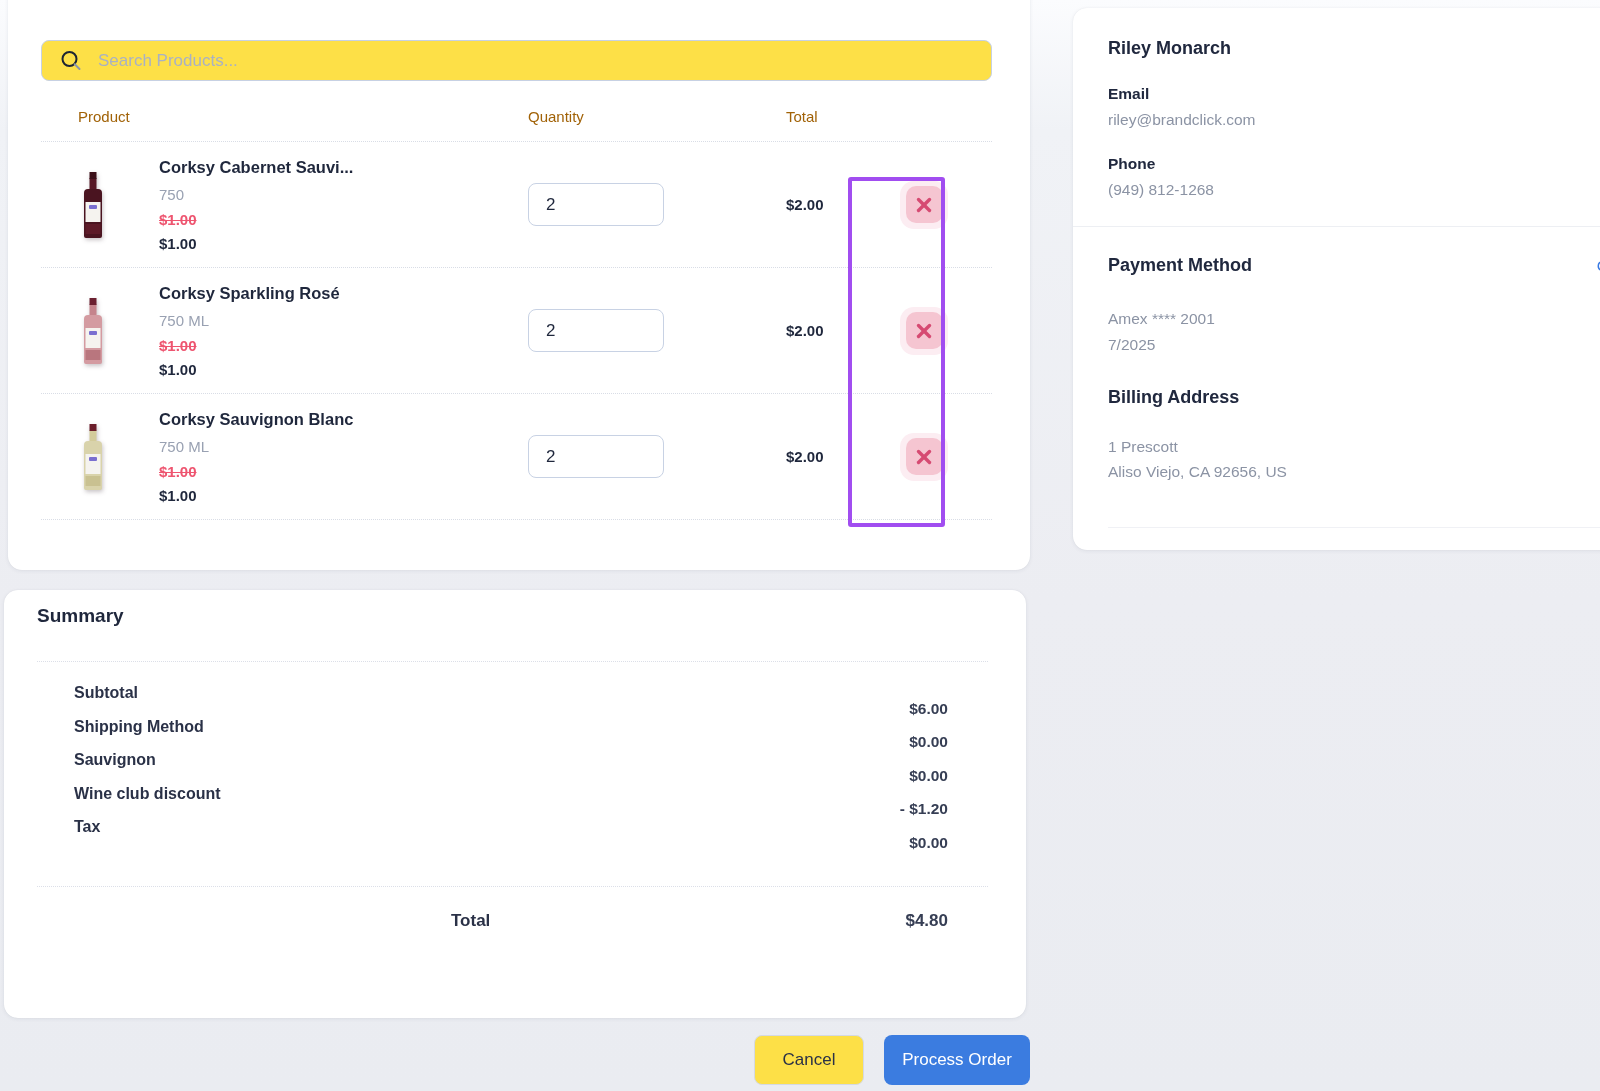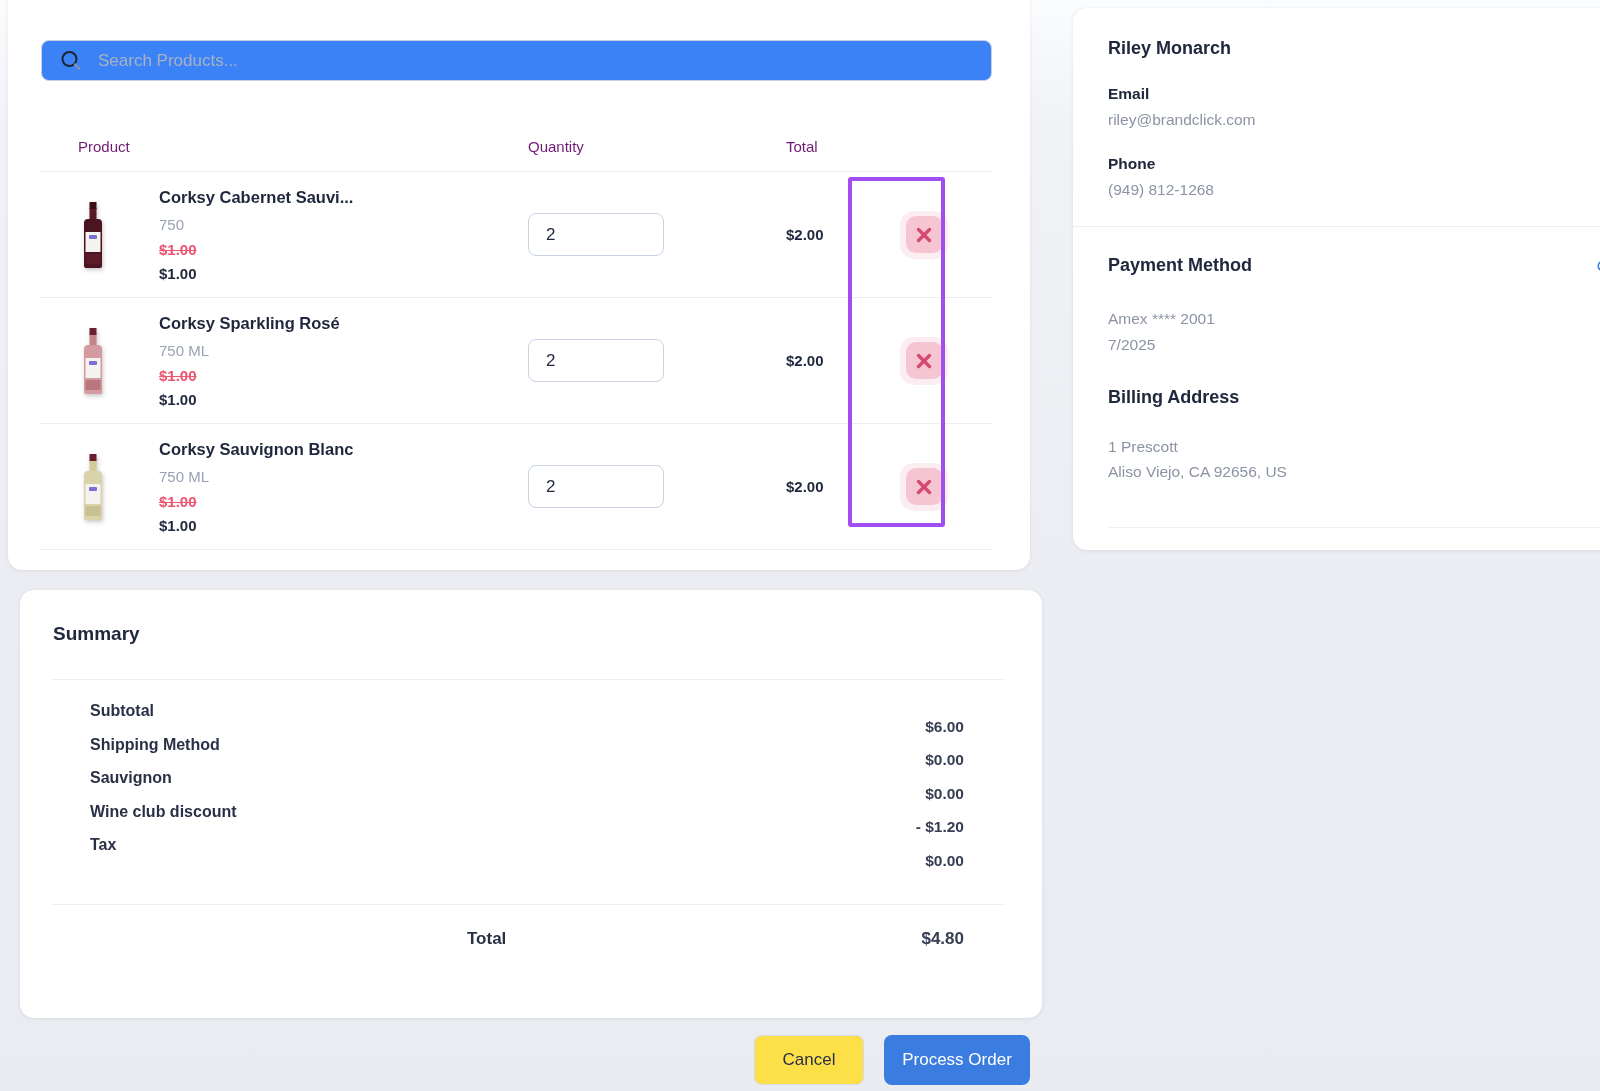--- a/index.html
+++ b/index.html
@@ -24,7 +24,7 @@
     display:flex; align-items:center;
     width:951px; height:41px;
     border:1px solid #c7d1e3; border-radius:8px;
-    background:#3b82f6; padding-left:17px;
+    background:#fde047; padding-left:17px;
   }
   .search-bar svg { flex:0 0 auto; }
   .search-bar input {

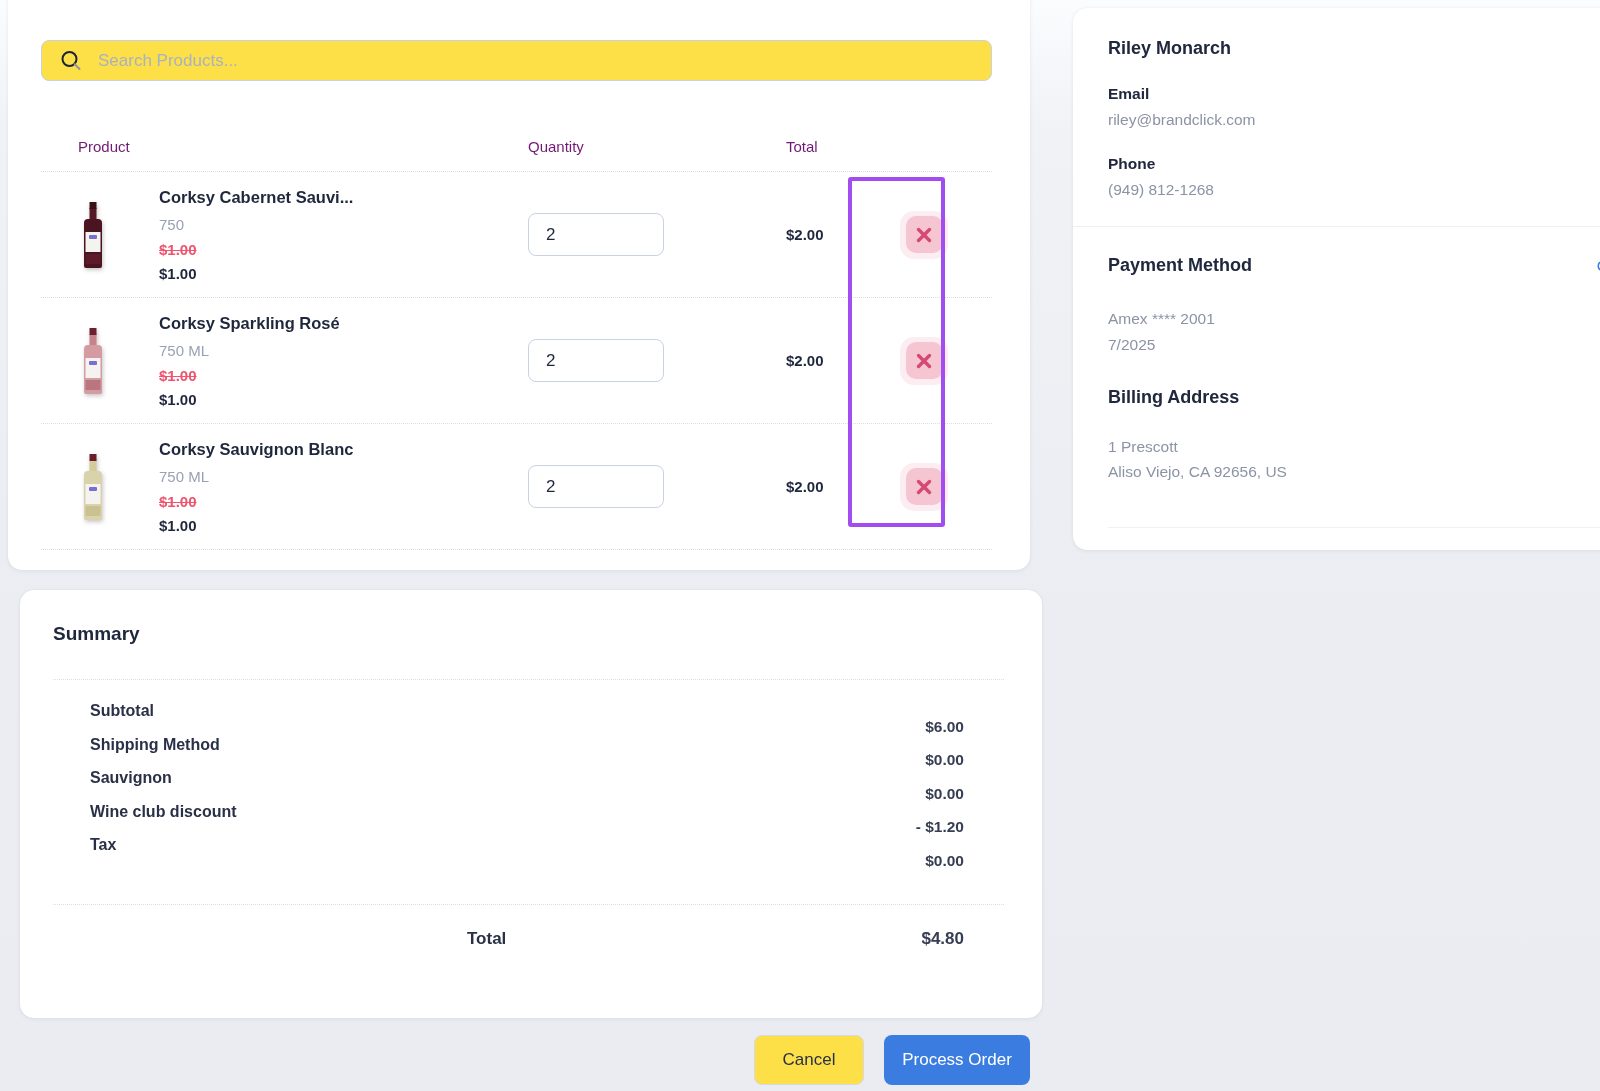--- a/index.html
+++ b/index.html
@@ -36,7 +36,7 @@
 
   .tgrid { display:grid; grid-template-columns:118px 369px 258px 70px 1fr; align-items:center; width:951px; }
   .thead { margin-top:27px; padding-bottom:16px; border-bottom:1px dotted #d9dde6; }
-  .thead .th { font-size:15px; color:#701a75; font-weight:400;margin-top:30px; }
+  .thead .th { font-size:15px; color:#a16207; font-weight:400; }
   .th-product { grid-column:1 / 3; padding-left:37px; }
 
   .prow { height:126px; border-bottom:1px dotted #d9dde6; }

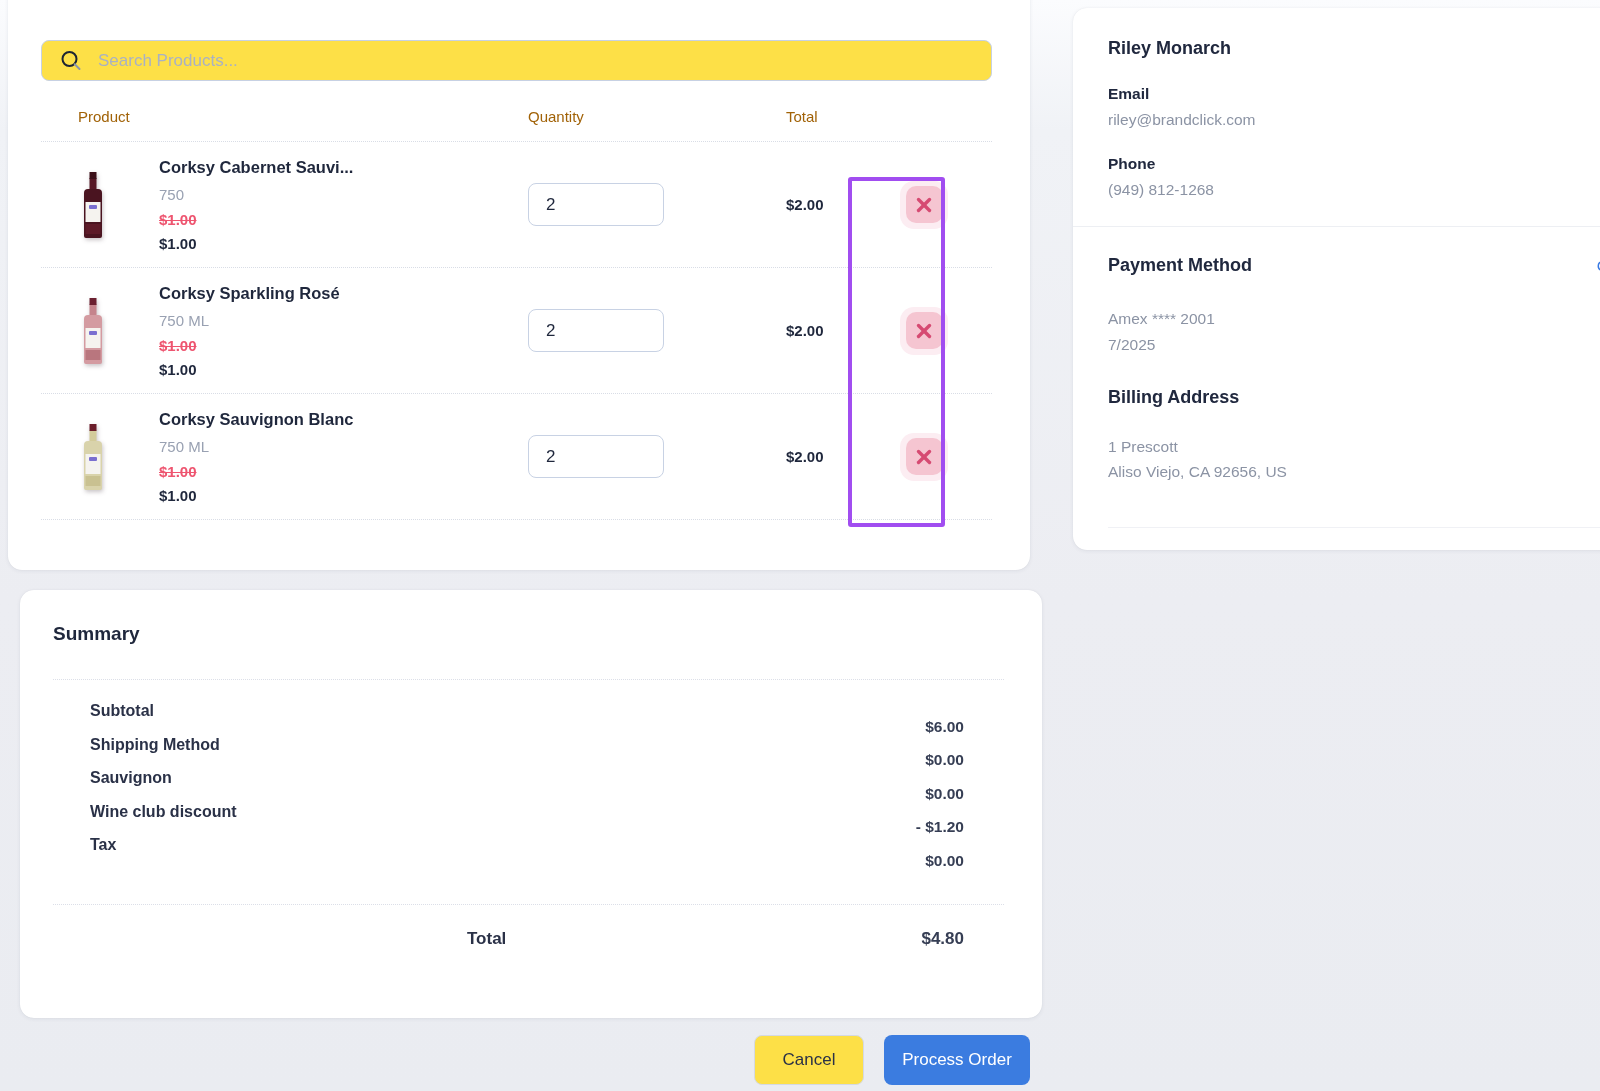--- a/index.html
+++ b/index.html
@@ -84,7 +84,7 @@
   }
 
   
-  #summary-card { left:20px; top:590px; width:1022px; height:428px; padding:33px 38px 0 33px; }
+  #summary-card { left:4px; top:590px; width:1022px; height:428px; padding:15px 38px 0 33px; }
   .sum-title { font-size:19px; font-weight:bold; color:#1f273c; }
   .sum-divider { border-bottom:1px dotted #dcdfe8; margin-top:34px; }
   .sum-rows { margin-top:22px; }

